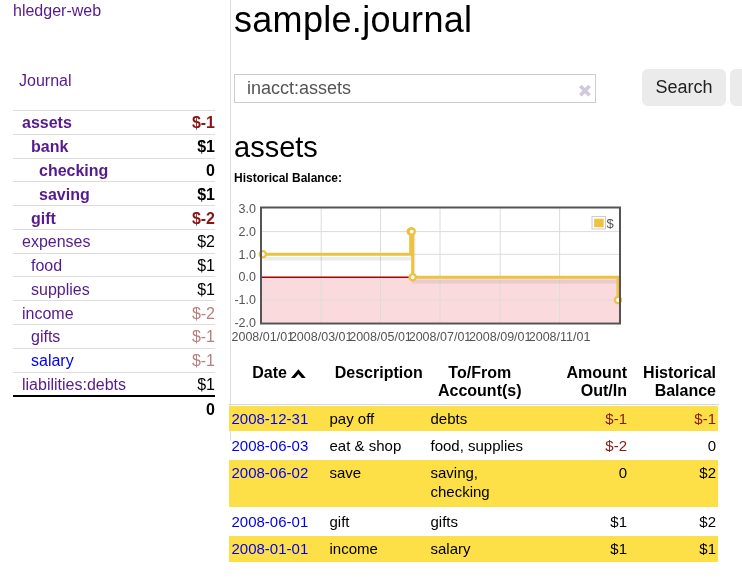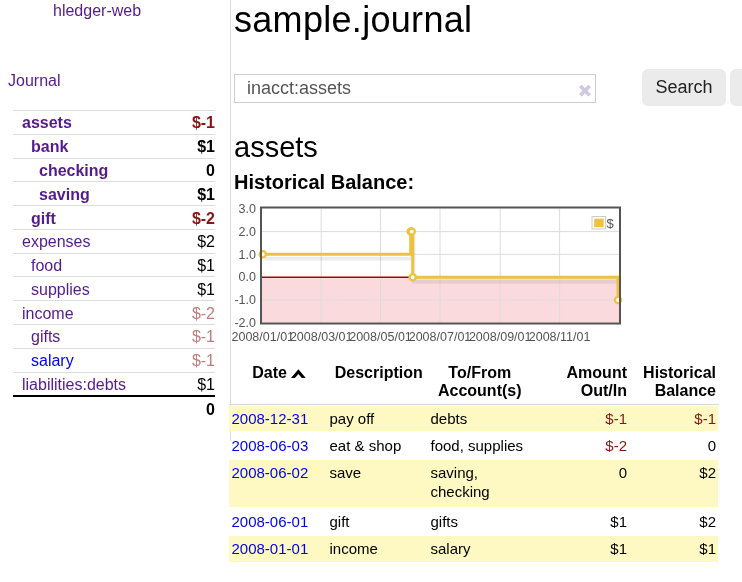--- a/index.html
+++ b/index.html
@@ -8,7 +8,7 @@
 
 
 #sidebar { position:absolute; left:0; top:0; width:230px; height:441px; border-right:1px solid #ddd; }
-#brand { position:absolute; left:13px; top:2px; font-size:16px; color:#551a8b;margin-left:40px; }
+#brand { position:absolute; left:13px; top:2px; font-size:16px; color:#551a8b; }
 #journal { position:absolute; left:8px; top:72px; font-size:16px; color:#551a8b;text-align:center; }
 #acctbl { position:absolute; left:13px; top:110px; width:202px; border-collapse:collapse; font-size:16px; }
 #acctbl th { font-weight:normal; text-align:left; padding:0 0 4px 0; line-height:17px; }

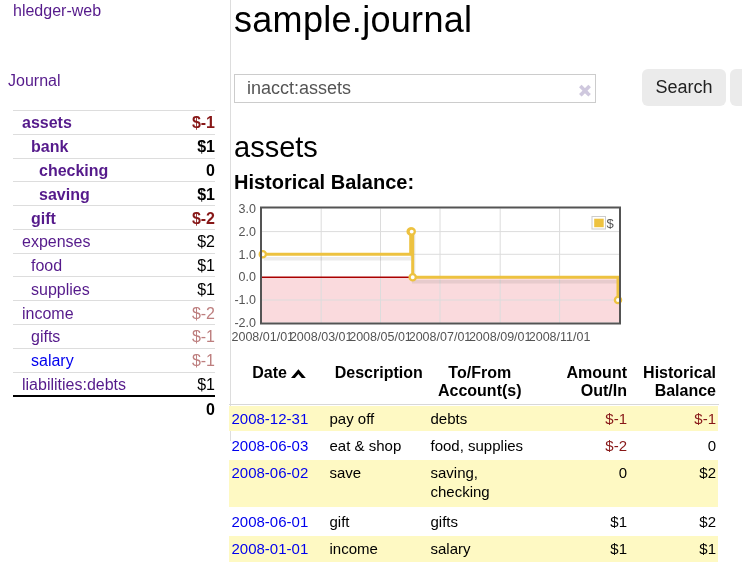--- a/index.html
+++ b/index.html
@@ -9,7 +9,7 @@
 
 #sidebar { position:absolute; left:0; top:0; width:230px; height:441px; border-right:1px solid #ddd; }
 #brand { position:absolute; left:13px; top:2px; font-size:16px; color:#551a8b; }
-#journal { position:absolute; left:8px; top:72px; font-size:16px; color:#551a8b;text-align:center; }
+#journal { position:absolute; left:19px; top:72px; font-size:16px; color:#551a8b;text-align:center; }
 #acctbl { position:absolute; left:13px; top:110px; width:202px; border-collapse:collapse; font-size:16px; }
 #acctbl th { font-weight:normal; text-align:left; padding:0 0 4px 0; line-height:17px; }
 #acctbl th.bal { text-align:right; }

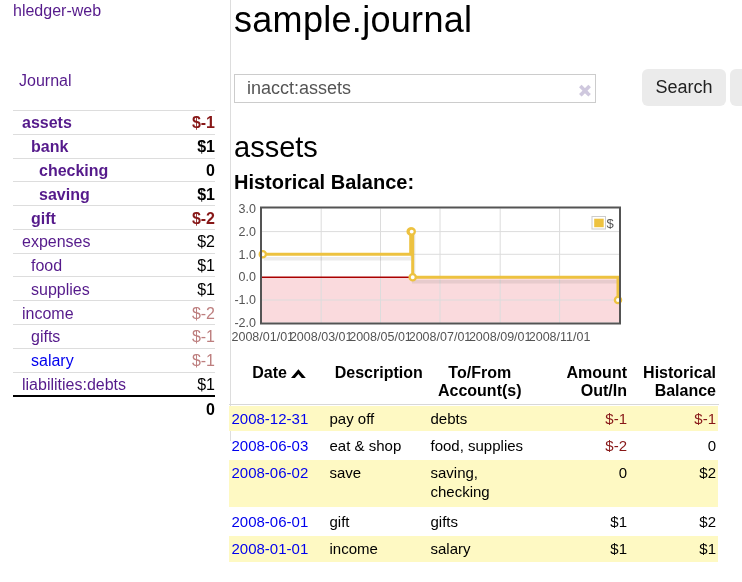--- a/index.html
+++ b/index.html
@@ -34,7 +34,7 @@
 #btn-search { left:382px; width:84px; }
 #btn-help { left:470px; width:34px; }
 h2 { position:absolute; left:18px; top:131px; font-size:29px; font-weight:normal; color:#000; }
-#hb { position:absolute; left:18px; top:171px; font-size:20px; font-weight:bold; color:#000; }
+#hb { position:absolute; left:18px; top:171px; font-size:12px; font-weight:bold; color:#000; }
 
 
 #regtbl { position:absolute; left:13px; top:362px; border-collapse:separate; border-spacing:0 2.5px; font-size:15px; table-layout:fixed; width:489px; }

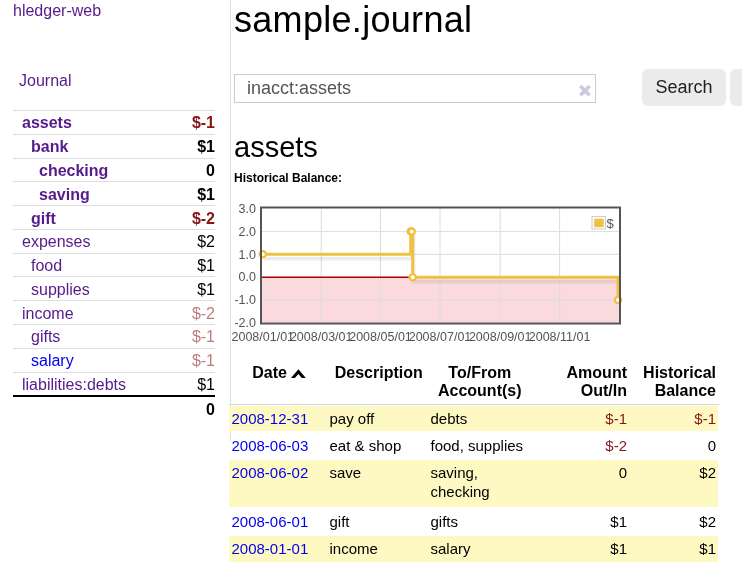--- a/index.html
+++ b/index.html
@@ -41,7 +41,7 @@
 #regtbl th { font-size:16px; font-weight:bold; text-align:center; vertical-align:top; line-height:17.5px; padding:0 0 4.5px 2.5px; }
 #regtbl th.r, #regtbl td.r { text-align:right; padding-right:2px; }
 #regtbl td { line-height:19.3px; padding:3px 0 3px 2.5px; vertical-align:top; }
-#regtbl tr.g td { background:#fef9c3; }
+#regtbl tr.g td { background:#fde047; }
 #regtbl tr.t3 td { padding-bottom:5.3px; }
 #regtbl td a { color:#0000ee; }
 #hdrline { position:absolute; left:13px; top:404px; width:490px; height:1px; background:#d8d8d8; }

